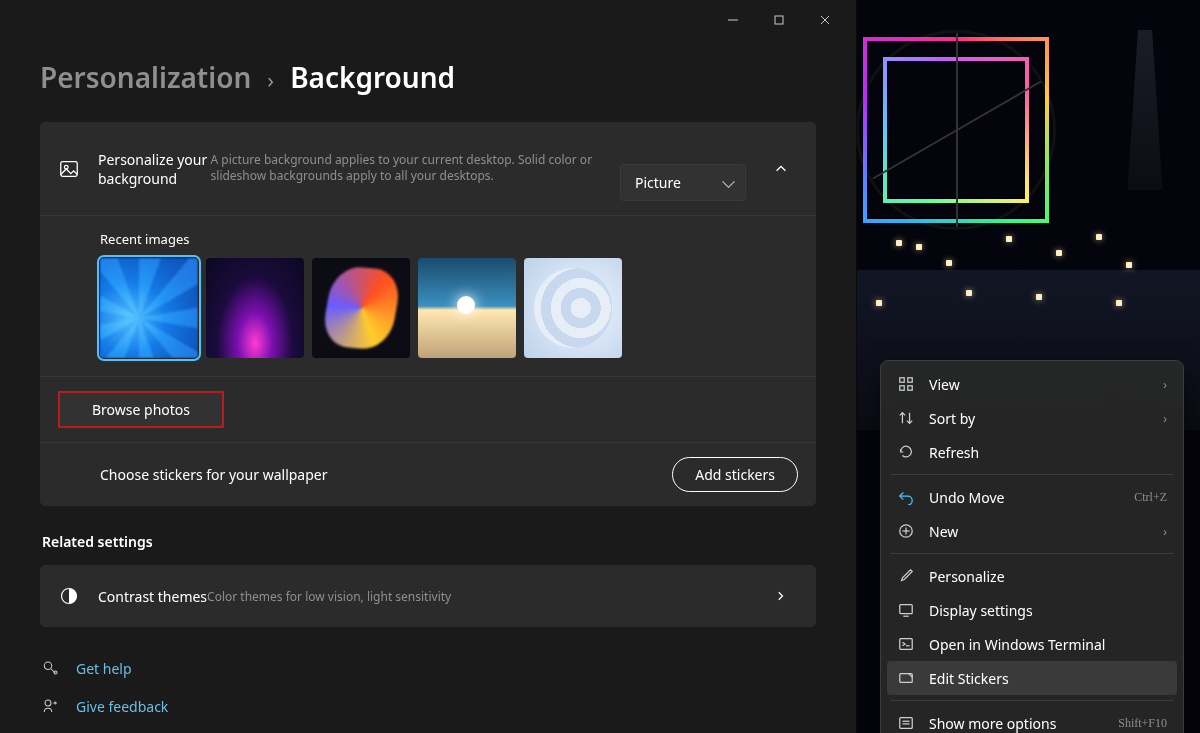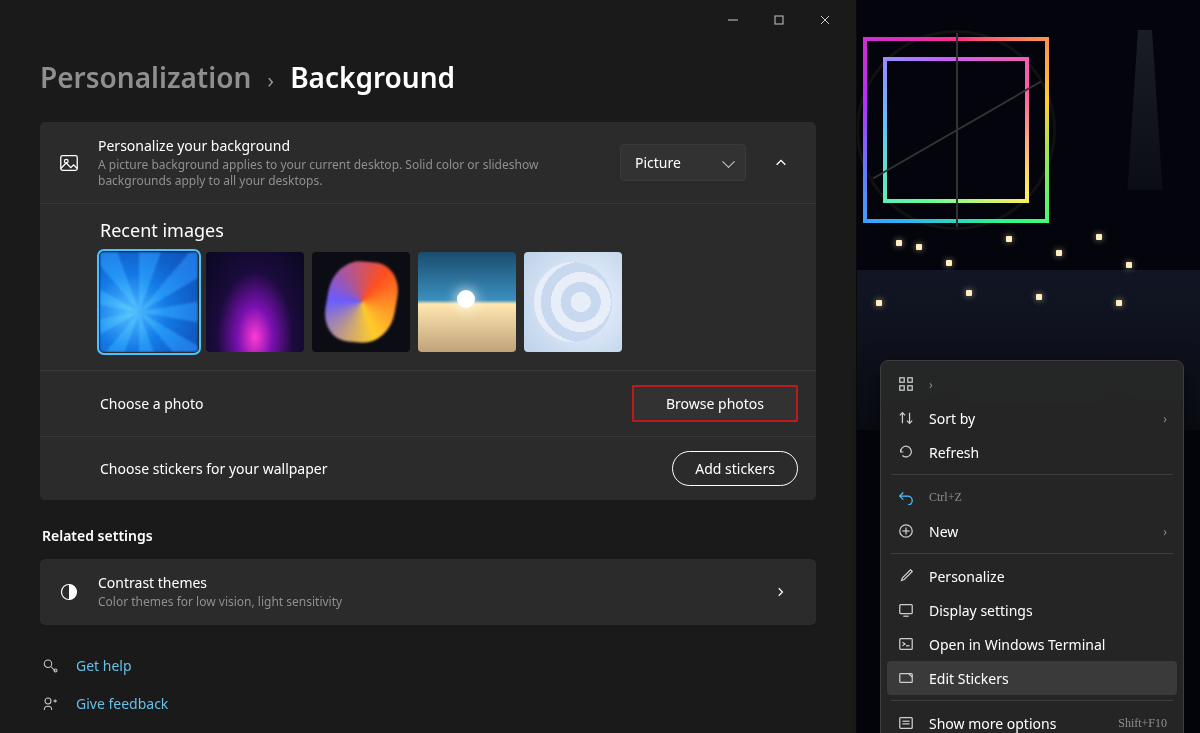--- a/index.html
+++ b/index.html
@@ -95,7 +95,7 @@
     flex-shrink: 0;
   }
   .row .icon-slot svg { stroke: var(--fg-0); fill: none; stroke-width: 1.4; }
-  .row .text-slot { flex: 1; display: flex; flex-direction: column; }
+  .row .text-slot { flex: 1; display: flex; flex-direction: row; }
   .row .title { font-size: 14px; color: var(--fg-0); }
   .row .subtitle { font-size: 12px; color: var(--fg-2); margin-top: 2px; line-height: 1.35; max-width: 520px; }
   .select {

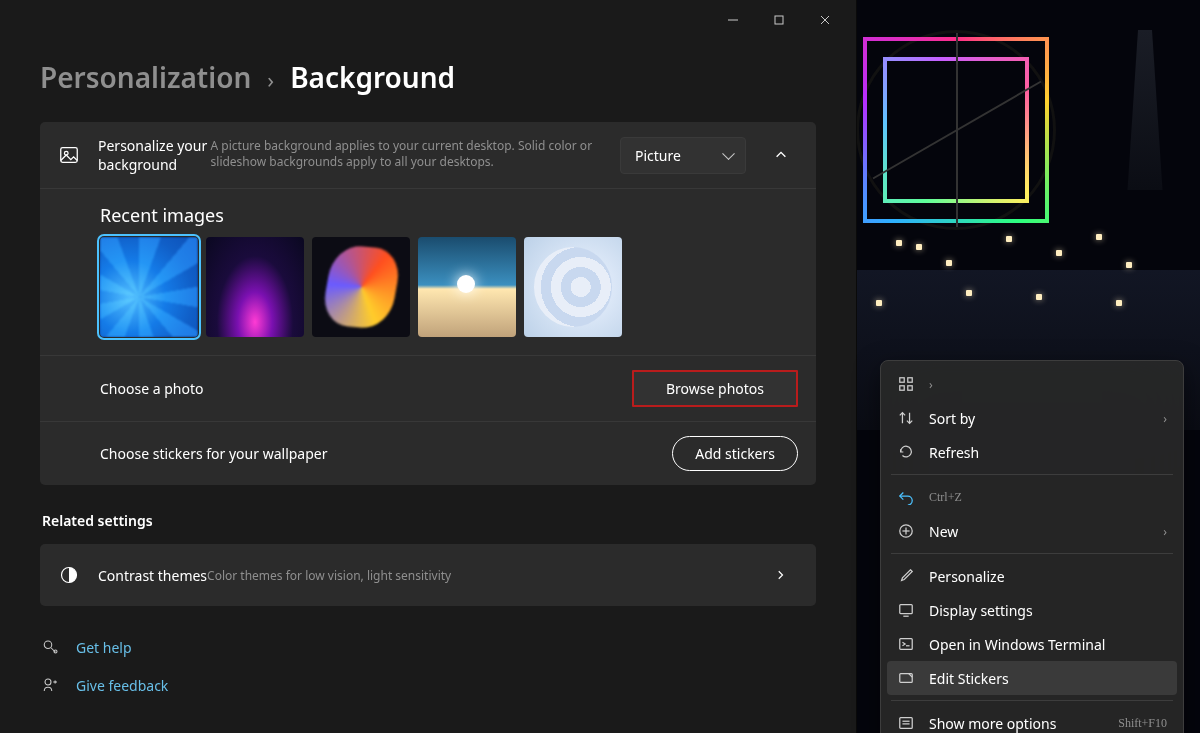--- a/index.html
+++ b/index.html
@@ -107,6 +107,7 @@
     min-width: 126px;
     position: relative;
     border: 1px solid #3a3a3a;
+    margin-top: 28px;
   }
   .select::after {
     content: "";

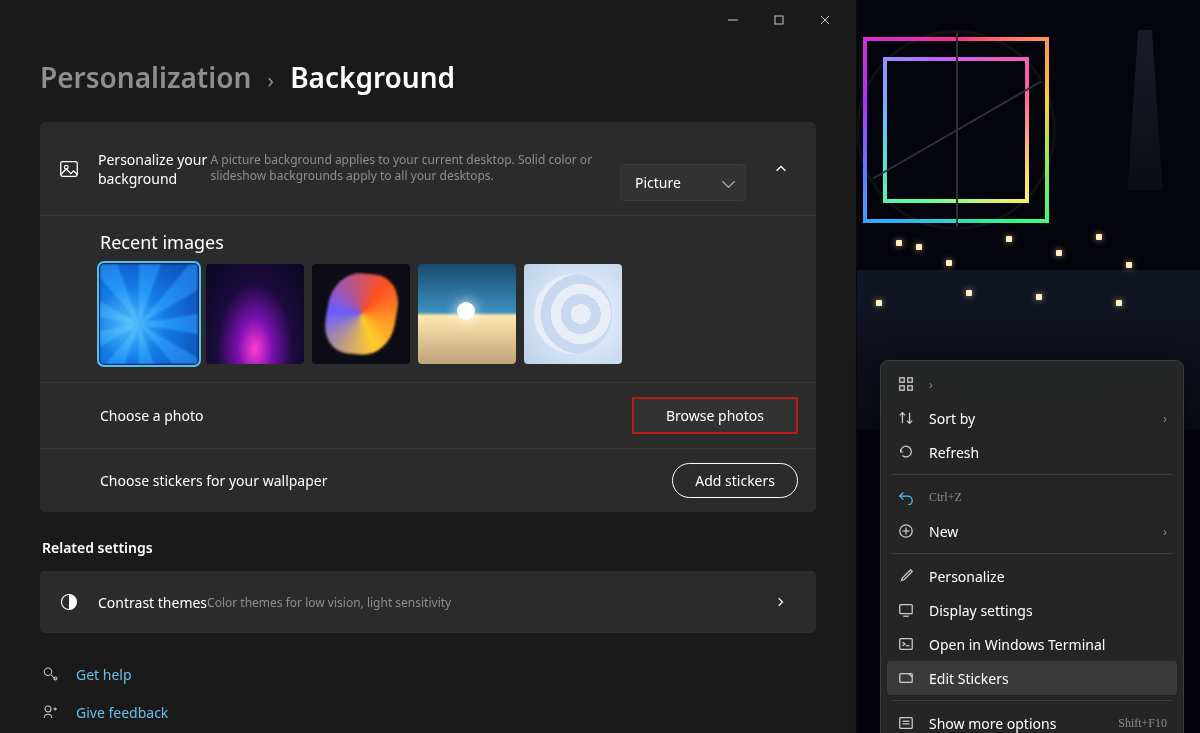--- a/index.html
+++ b/index.html
@@ -127,7 +127,7 @@
     flex-direction: column; align-items: stretch; gap: 10px;
     padding: 14px 18px 18px 60px;
   }
-  .thumbs-row .title { font-size: 18px; }
+  .thumbs-row .title { font-size: 13px; }
   .thumbs {
     display: flex; gap: 8px;
   }

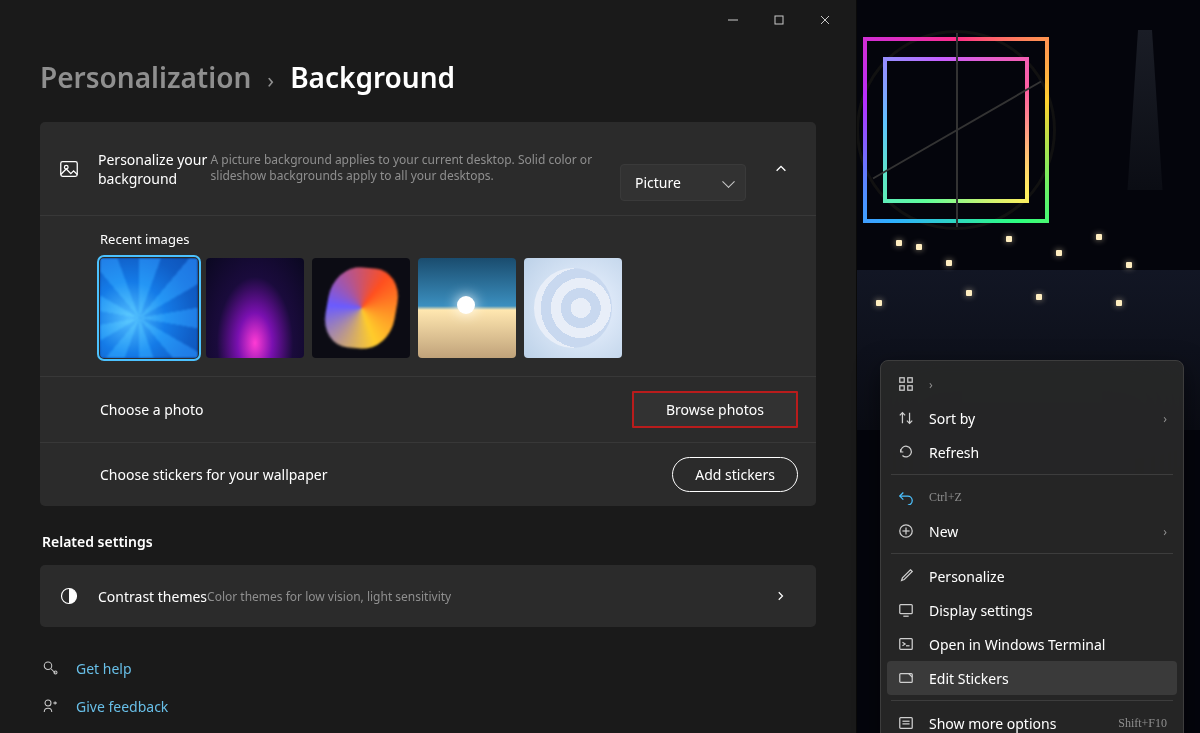--- a/index.html
+++ b/index.html
@@ -399,6 +399,7 @@
           <rect x="11" y="11" width="5" height="5"></rect>
         </svg>
       </span>
+    <span class="c-label">View</span>
     <span class="c-chev">›</span>
   </div>
   <div class="ctx-item">

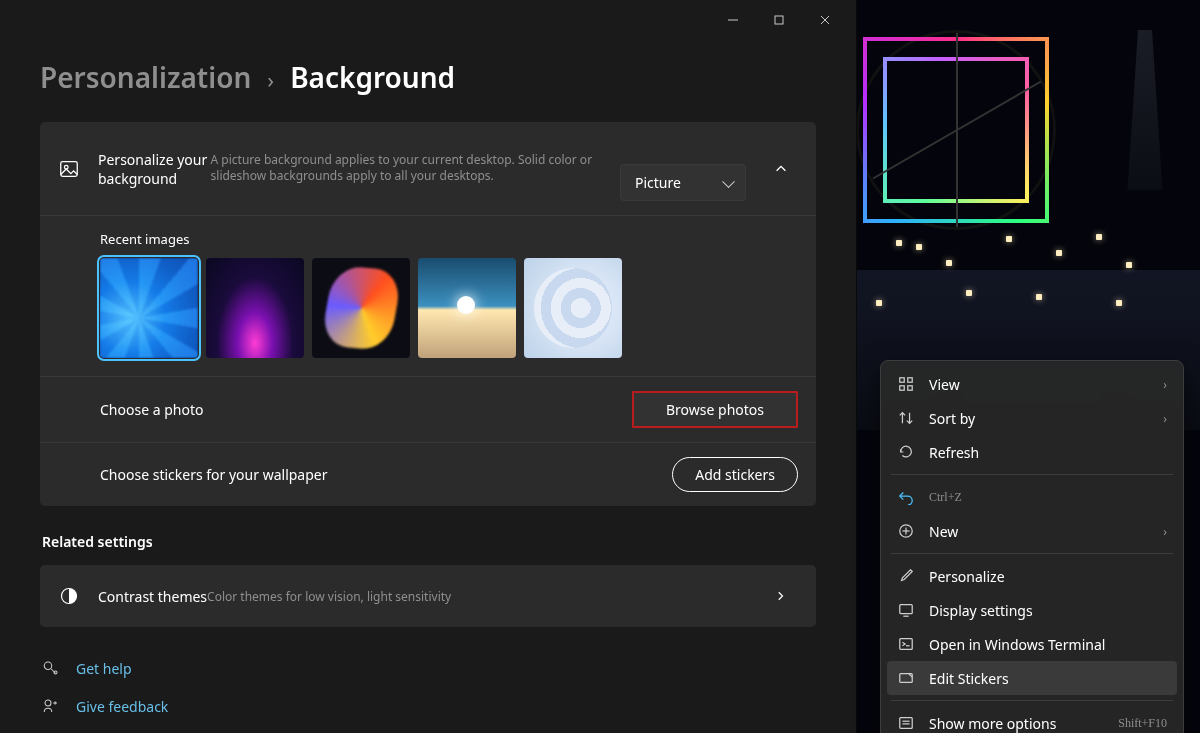--- a/index.html
+++ b/index.html
@@ -327,9 +327,6 @@
       </div>
 
       <div class="row indent">
-        <div class="text-slot">
-          <span class="title">Choose a photo</span>
-        </div>
         <div class="button">Browse photos</div>
       </div>
 

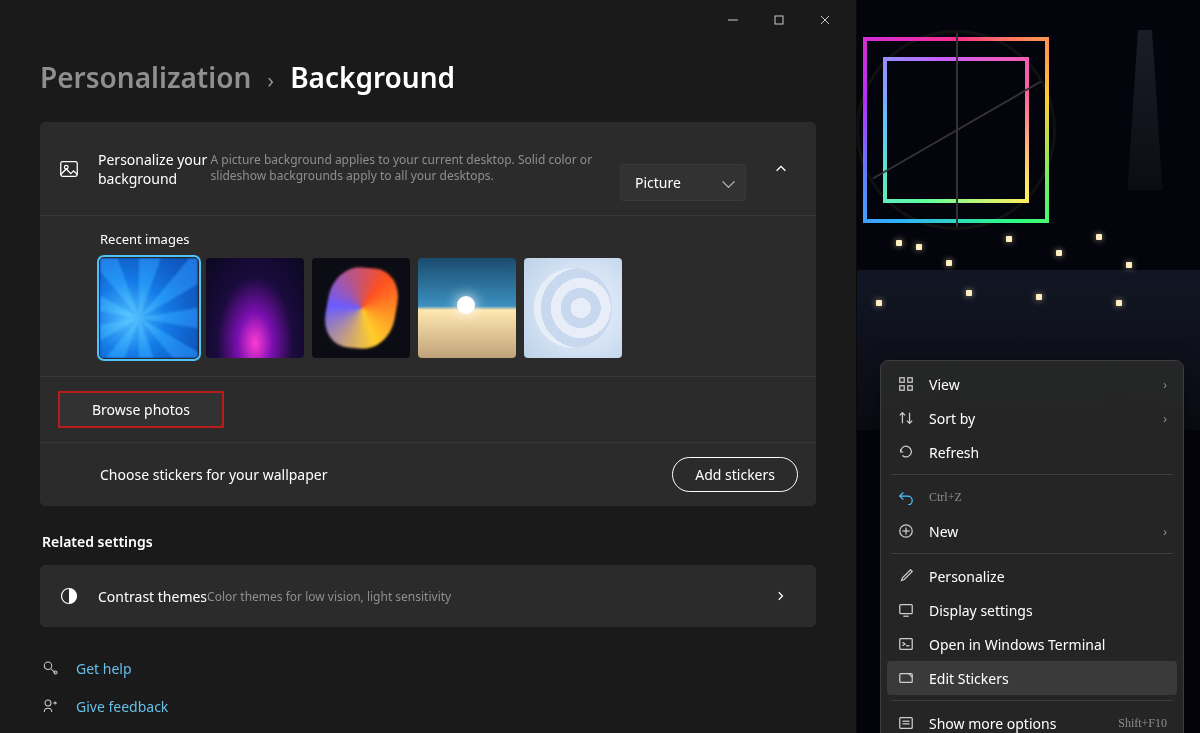--- a/index.html
+++ b/index.html
@@ -426,6 +426,7 @@
           <path d="M2 8 L11 8 A5 5 0 0 1 11 18"></path>
         </svg>
       </span>
+    <span class="c-label">Undo Move</span>
     <span class="c-accel">Ctrl+Z</span>
   </div>
   <div class="ctx-item">

